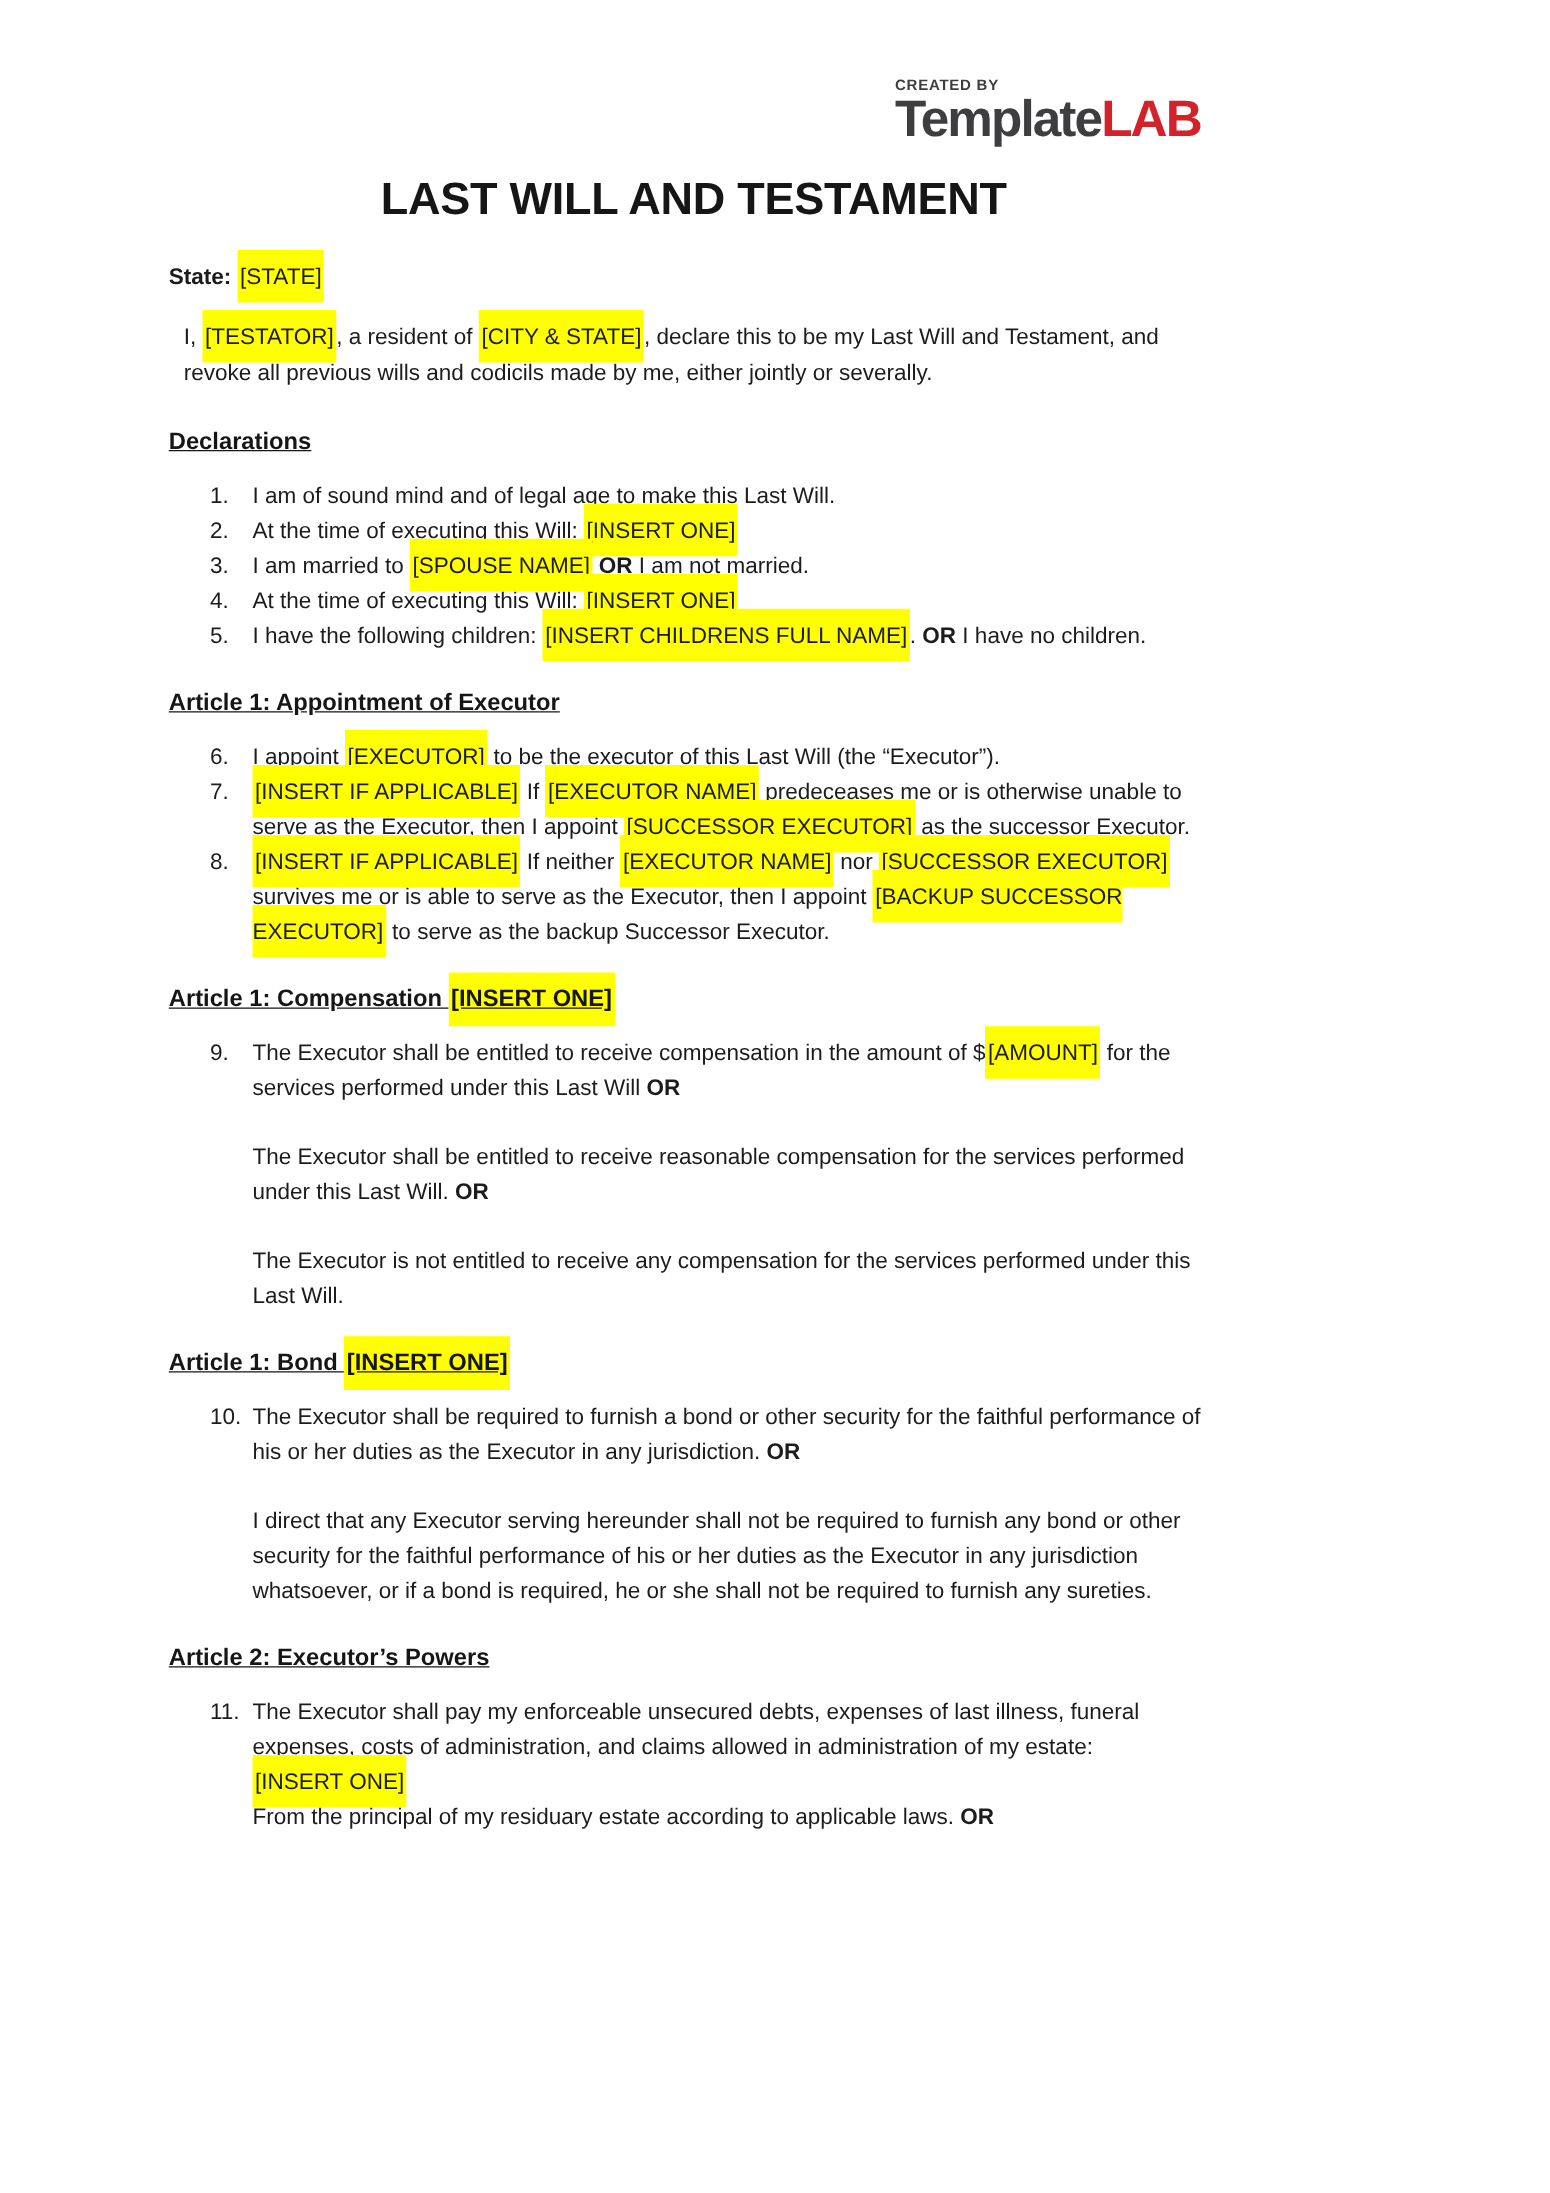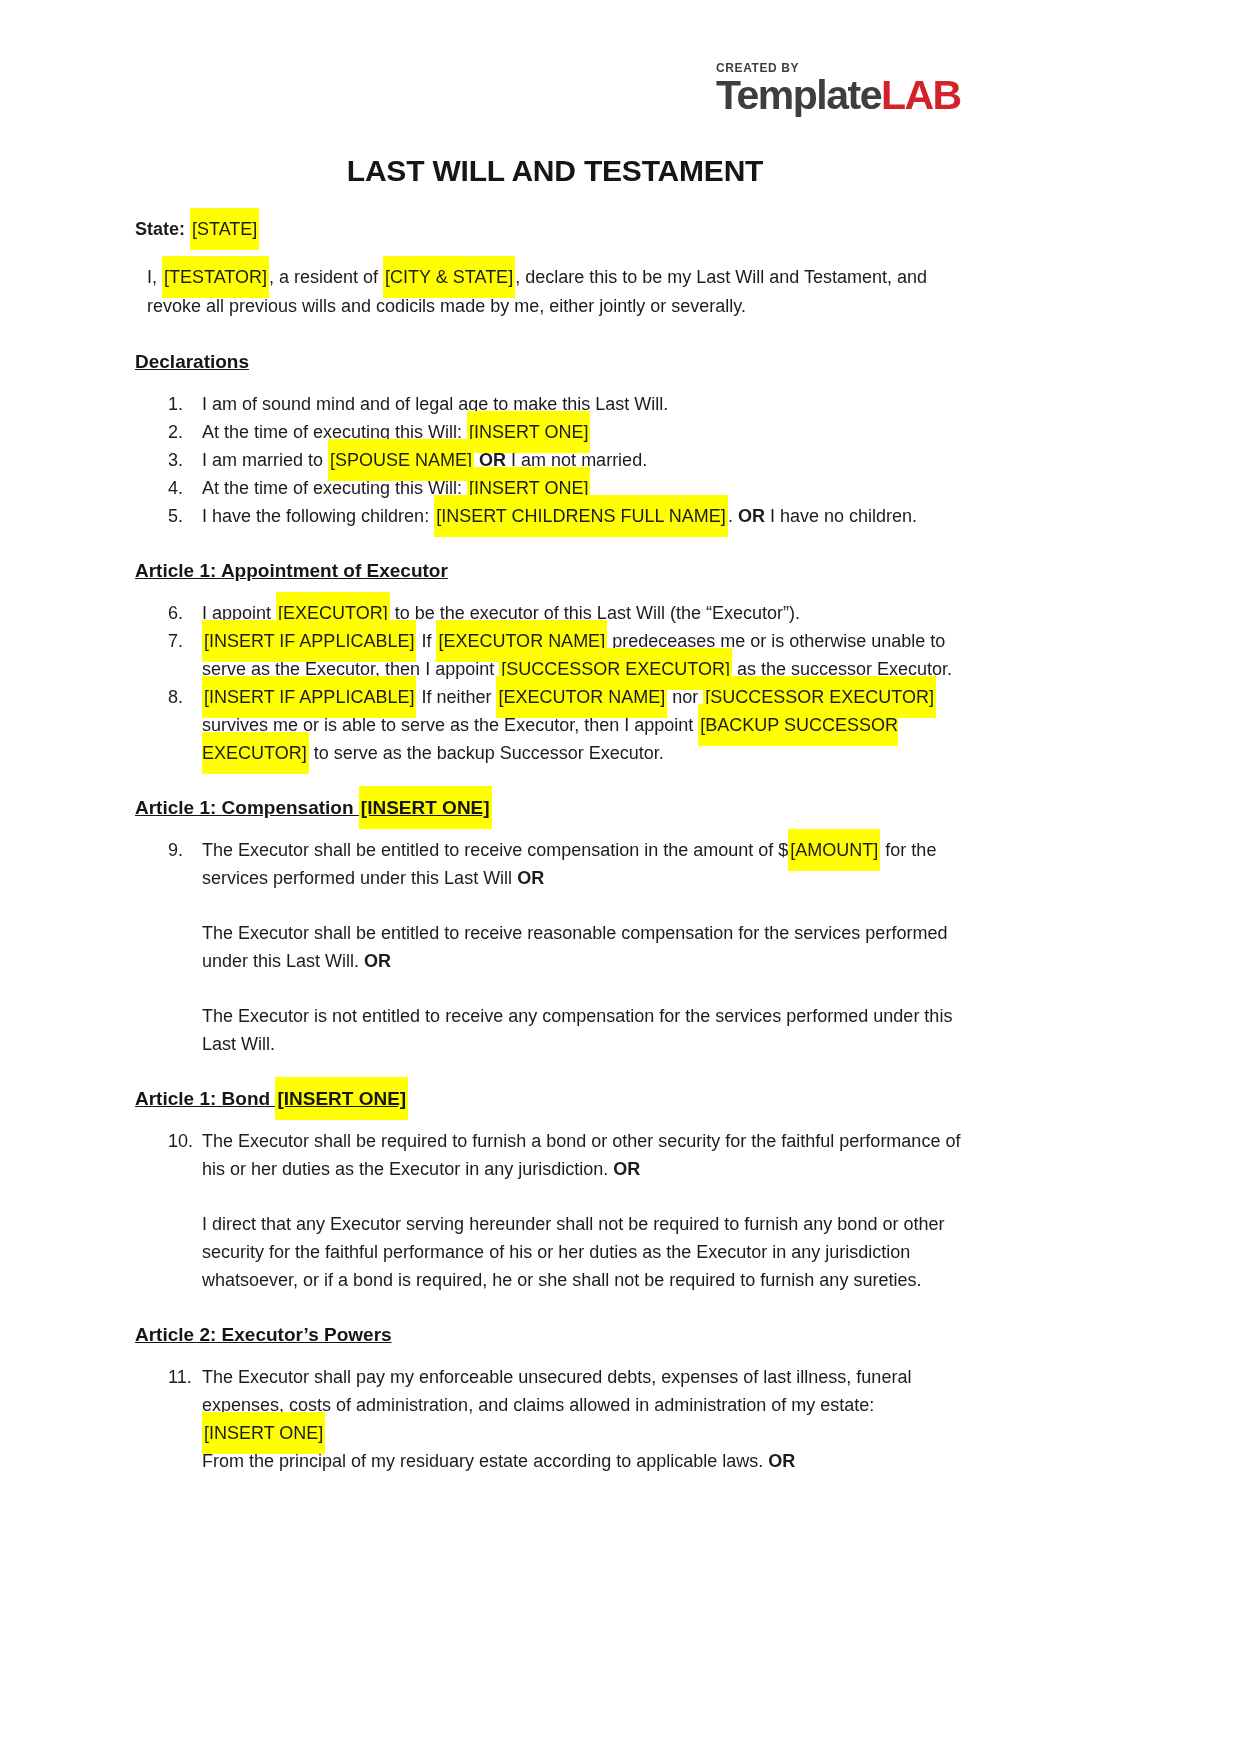--- a/index.html
+++ b/index.html
@@ -27,8 +27,8 @@
 
   
   h1.doc-title{
-    margin:16px;text-align:center;
-    font-size:30px;font-weight:800;letter-spacing:-0.2px;
+    margin:0;text-align:center;
+    font-size:36px;font-weight:800;letter-spacing:-0.2px;
     color:#161616;
   }
 

